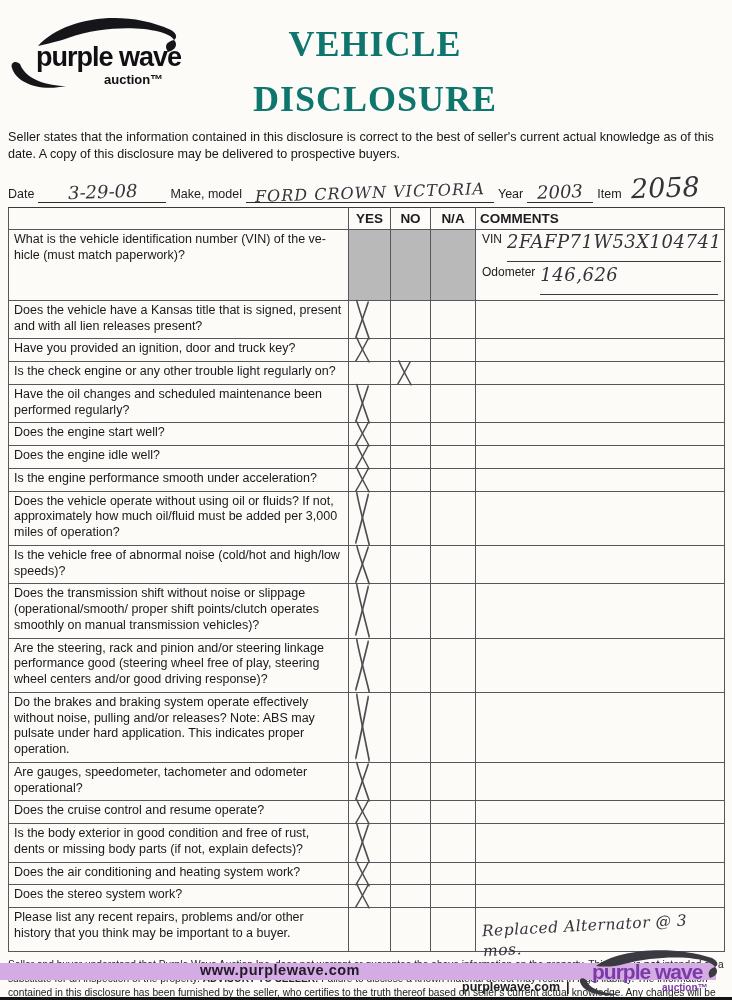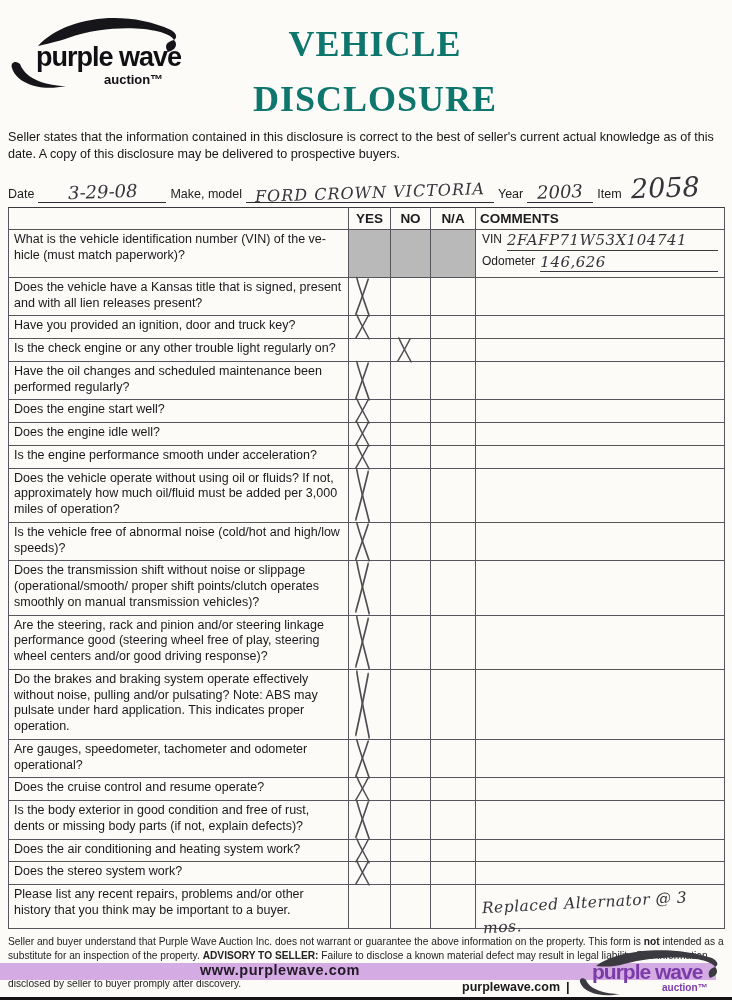--- a/index.html
+++ b/index.html
@@ -55,7 +55,7 @@
   .xhold svg{width:100%; height:100%; display:block;}
   .cmt-line{display:flex; align-items:flex-start; margin-bottom:3px;}
   .cmt-label{font-size:12px; padding-right:5px; white-space:nowrap; color:#202023;}
-  .cmt-val{flex:1; border-bottom:1.5px solid #3a3a3e; font-size:15px; letter-spacing:0.5px; line-height:1.15; padding-bottom:0px;}
+  .cmt-val{flex:1; border-bottom:1.5px solid #3a3a3e; font-size:18px; letter-spacing:0.5px; line-height:1.15; padding-bottom:8px;}
   .repair-note{display:inline-block; transform:rotate(-3deg) translateY(6px); font-size:15.5px; letter-spacing:0.5px;}
   
   .legal{margin:6px 8px 0 8px; font-size:10.2px; line-height:1.38; color:#232326; text-align:left;}

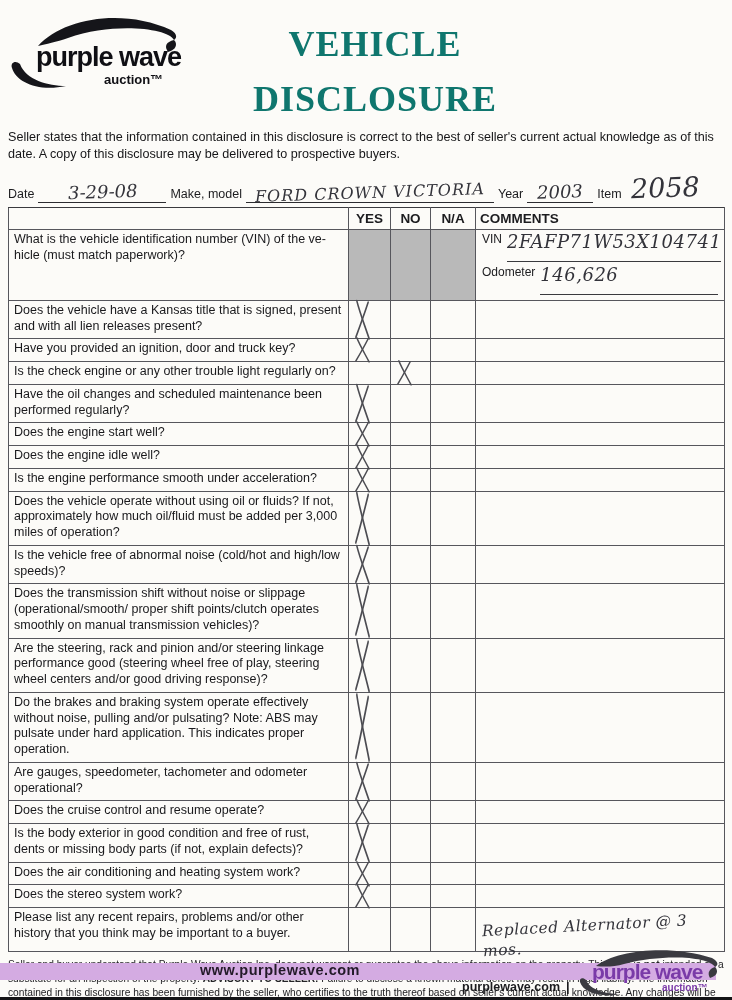--- a/index.html
+++ b/index.html
@@ -294,7 +294,7 @@
           <td class="comment"></td>
         </tr>
         <tr>
-          <td class="q">Do the brakes and braking system operate effectively without noise, pulling and/or pulsating? Note: ABS may pulsate under hard application.  This indicates proper operation.</td>
+          <td class="q">Do the brakes and braking system operate effectively without noise, pulling and/or releases? Note: ABS may pulsate under hard application.  This indicates proper operation.</td>
           <td class="mark-cell">
             <div class="xhold">
               <svg viewBox="0 0 18 30" preserveAspectRatio="none">

